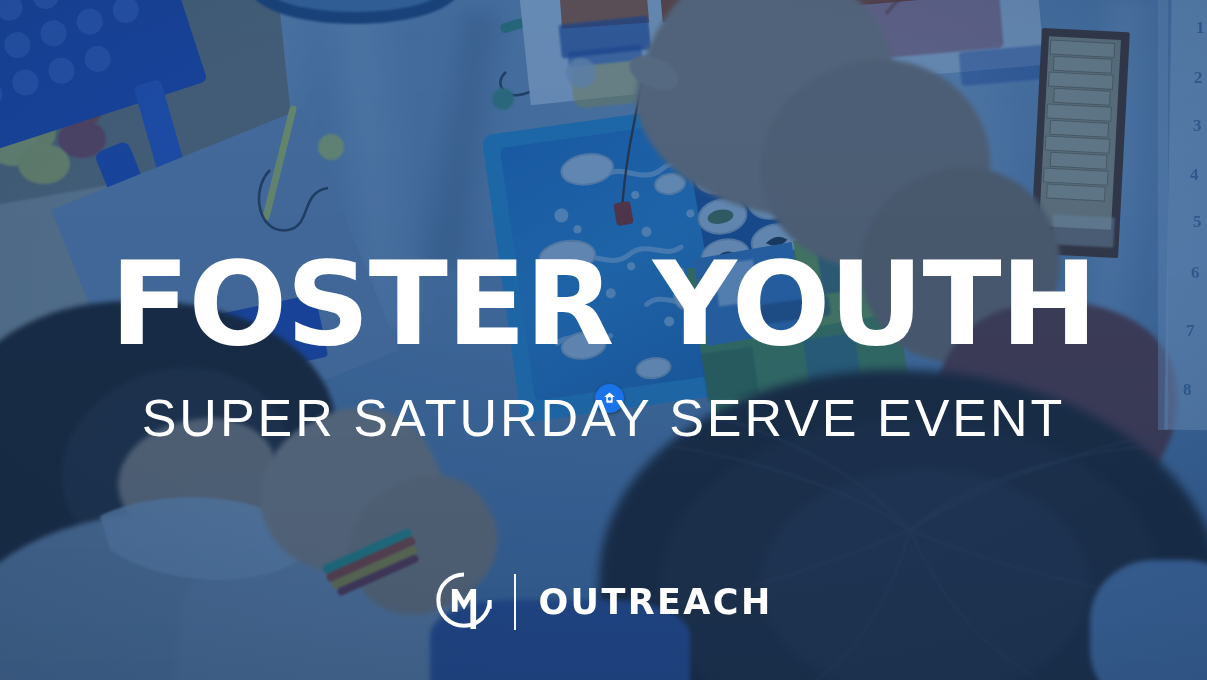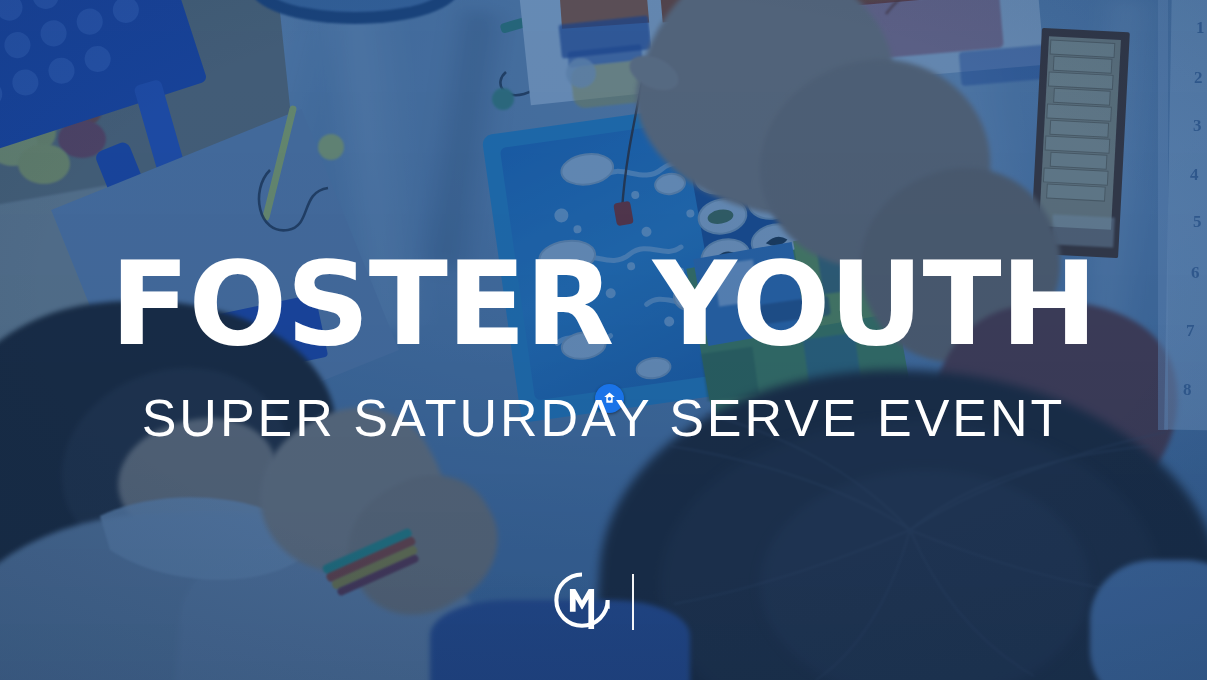--- a/index.html
+++ b/index.html
@@ -330,6 +330,7 @@
       <path d="M18.5 42 V18.5 h5.6 L31 30.5 l6.9 -12 h5.6 V60 h-5.9 V28.8 L31.4 39.6 h-0.8 L24.4 28.8 V42 Z" fill="#ffffff"></path>
     </svg>
     <div id="divider"></div>
+    <div id="wordmark">OUTREACH</div>
   </div>
 
 </div>

